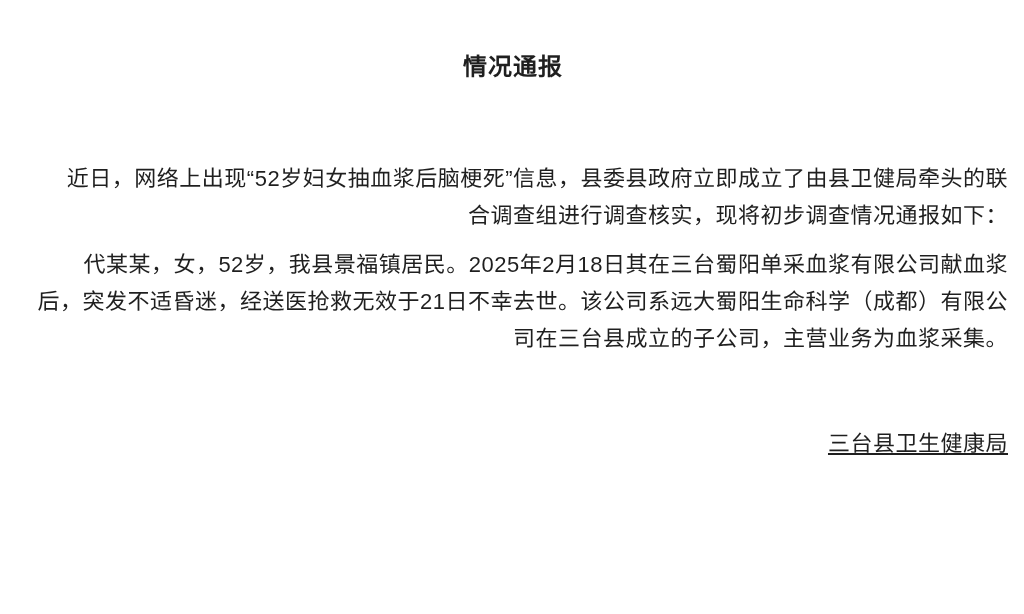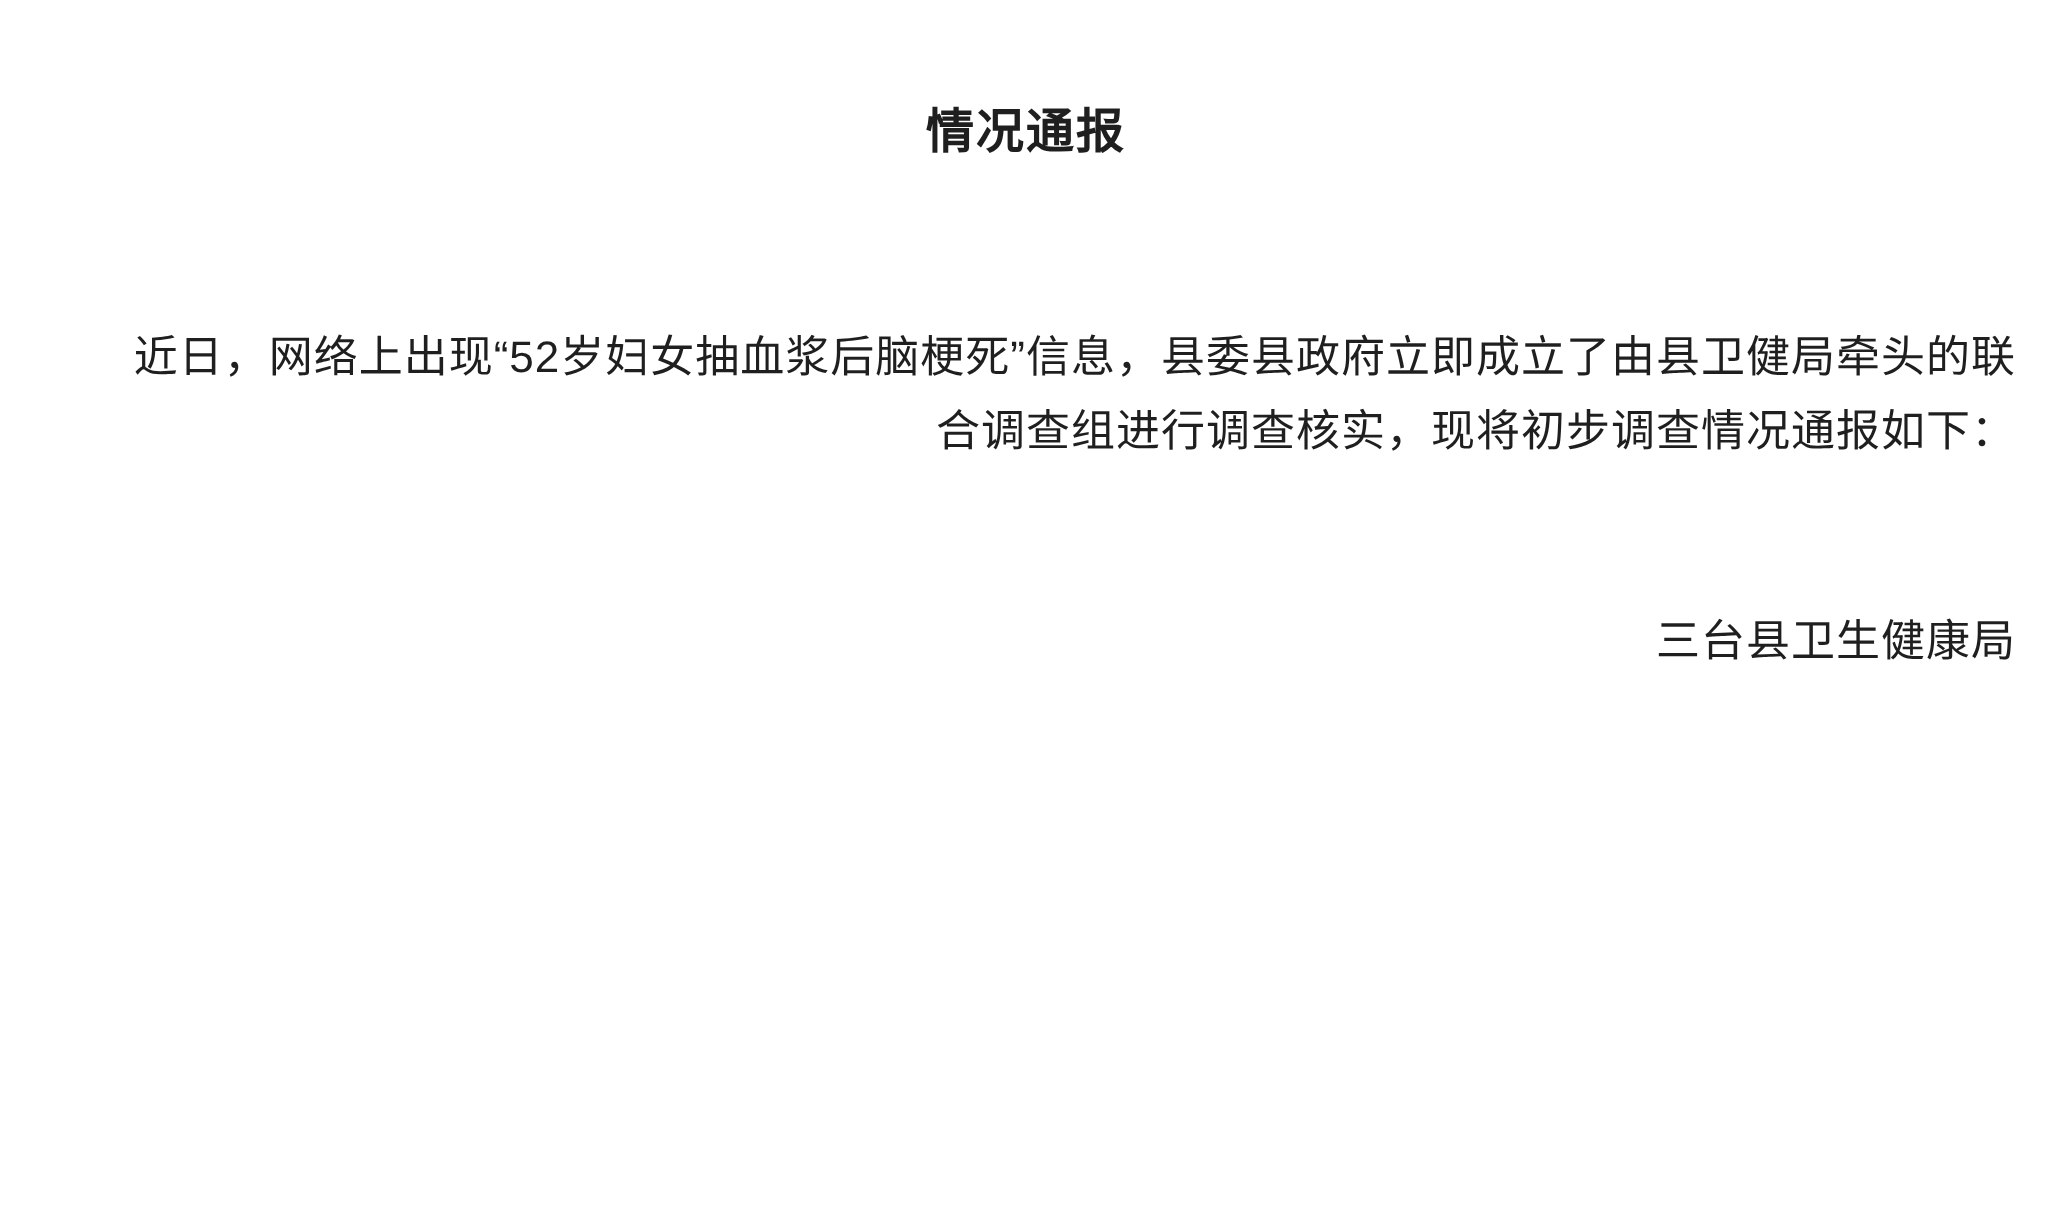--- a/index.html
+++ b/index.html
@@ -65,6 +65,7 @@
   <div class="body-text">
     <p class="para">近日，网络上出现“52岁妇女抽血浆后脑梗死”信息，县委县政府立即成立了由县卫健局牵头的联合调查组进行调查核实，现将初步调查情况通报如下：</p>
 
+    <p class="para">代某某，女，52岁，我县景福镇居民。2025年2月18日其在三台蜀阳单采血浆有限公司献血浆后，突发不适昏迷，经送医抢救无效于21日不幸去世。该公司系远大蜀阳生命科学（成都）有限公司在三台县成立的子公司，主营业务为血浆采集。</p>
 
   </div>
 

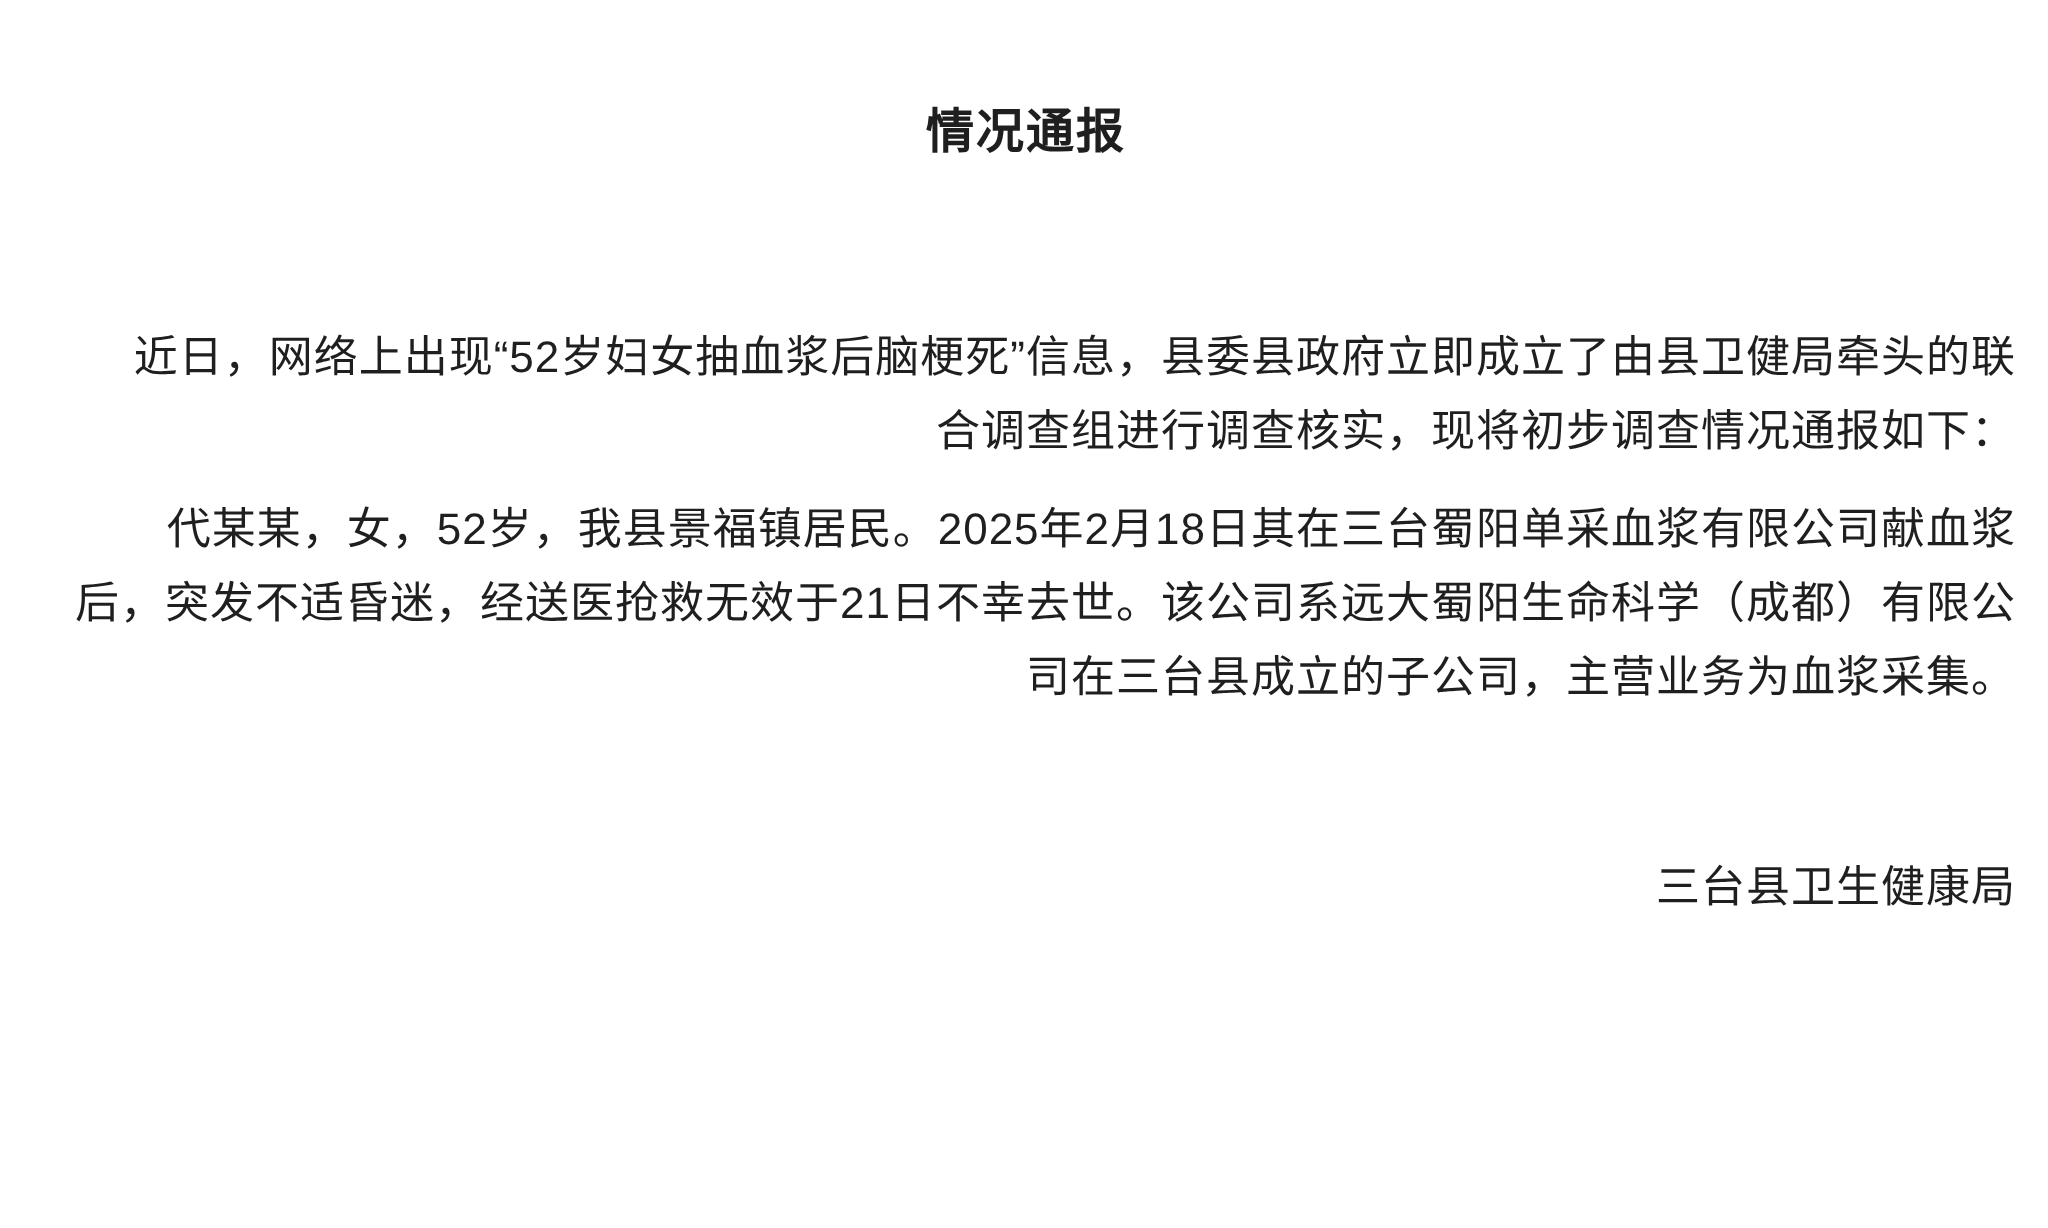--- a/index.html
+++ b/index.html
@@ -50,6 +50,7 @@
     font-size: 22px;
     line-height: 30px;
     letter-spacing: 0.5px;
+    text-decoration: underline;
   }
   .sig-date {
     margin-top: 22px;

